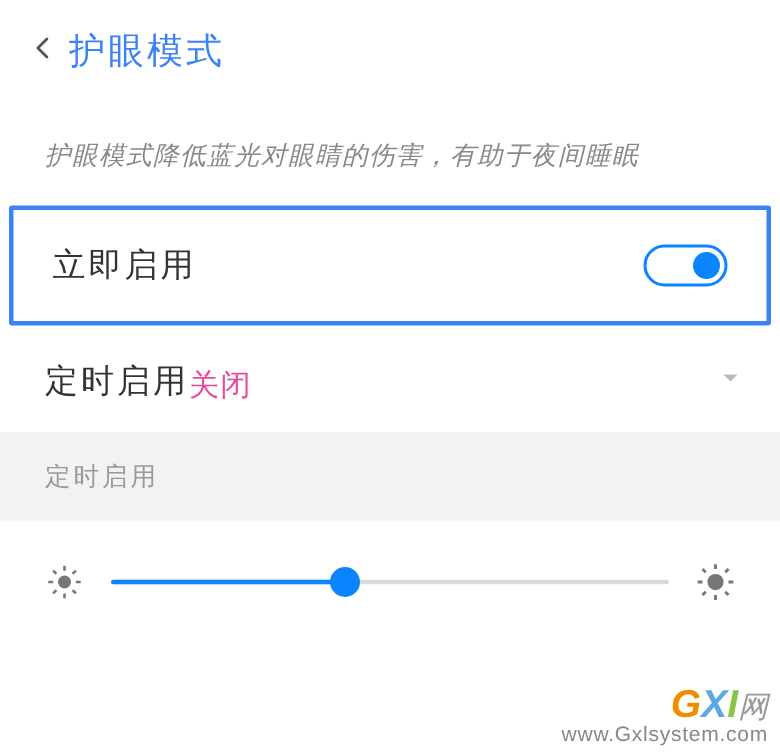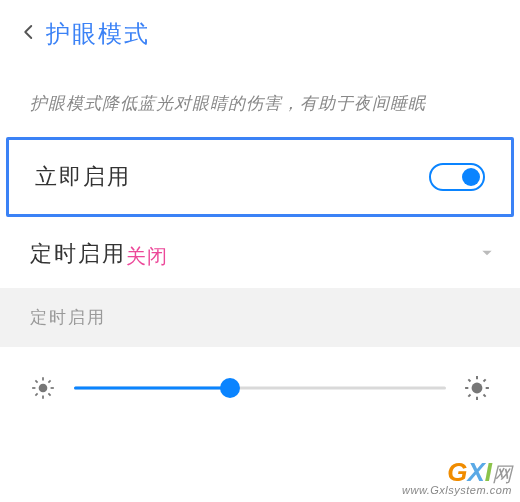--- a/index.html
+++ b/index.html
@@ -133,7 +133,7 @@
   .wm-x { color: #5aa9e6; }
   .wm-i { color: #8bc34a; }
   .wm-net { color: #999; font-size: 20px; font-weight: normal; }
-  .wm-bottom { font-size: 11px; color: #888; letter-spacing: 0.5px; font-style: italic; }
+  .wm-bottom { font-size: 14px; color: #888; letter-spacing: 0.5px; }
 </style>
 </head>
 <body>

